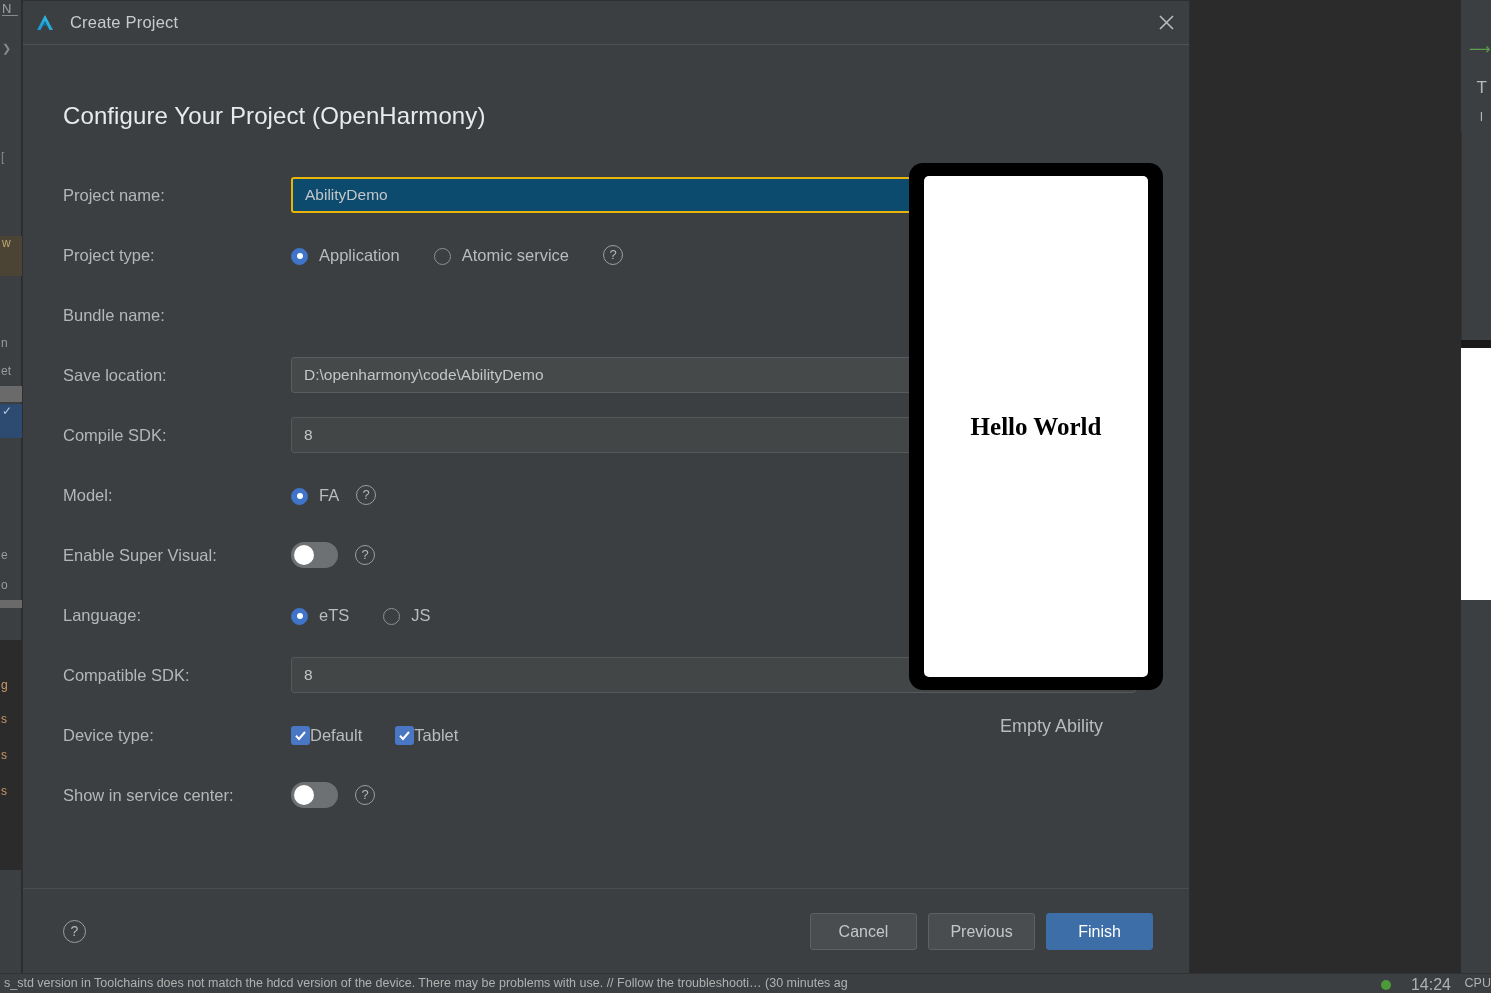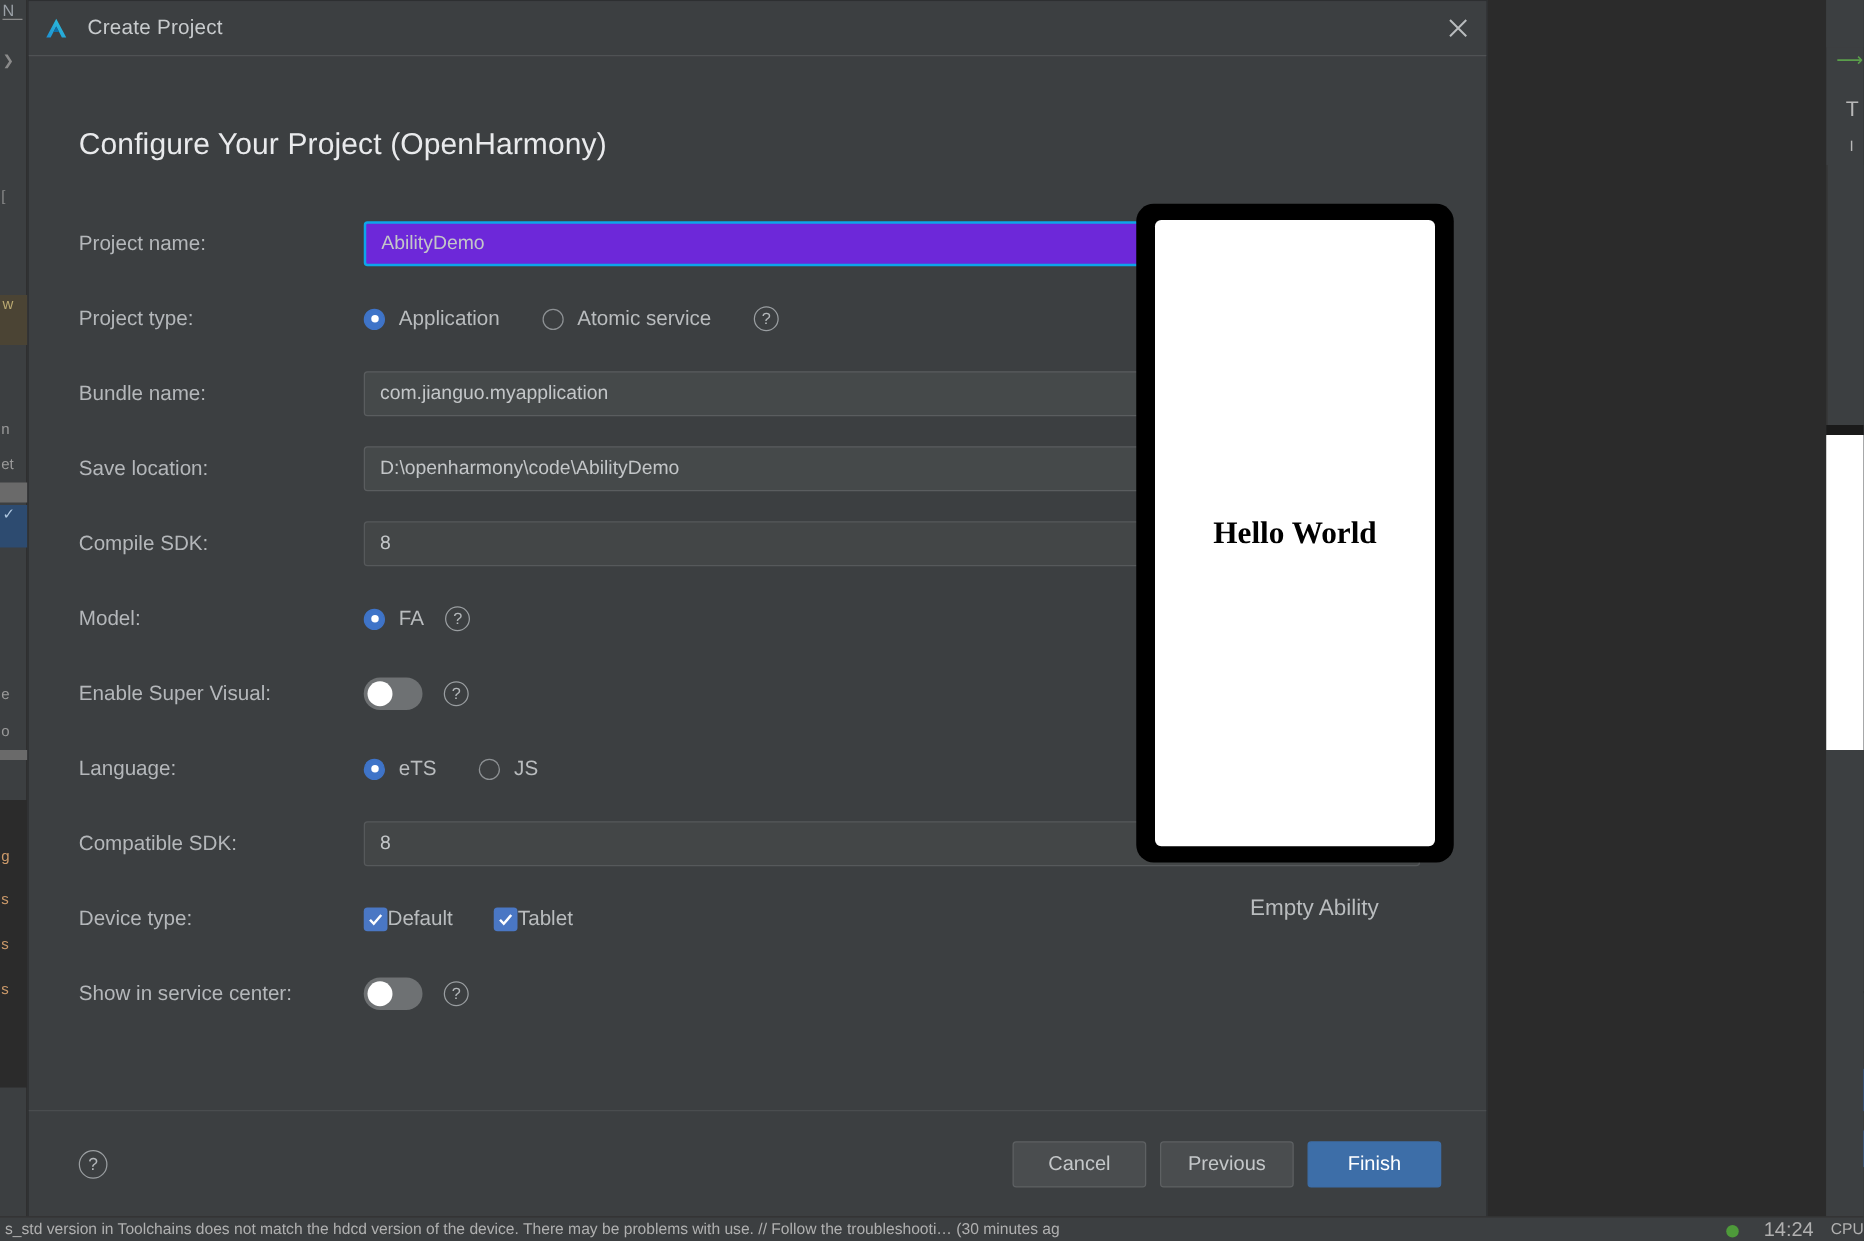--- a/index.html
+++ b/index.html
@@ -154,7 +154,7 @@
     padding: 0 12px; outline: none;
   }
   .textfield.focused {
-    border: 2px solid #0ea5e9; background: #6d28d9;
+    border: 2px solid #eab308; background: #0c4a6e;
     box-shadow: 0 0 0 1px #3c3f41;
   }
   .field-wrap { position: relative; width: 845px; }

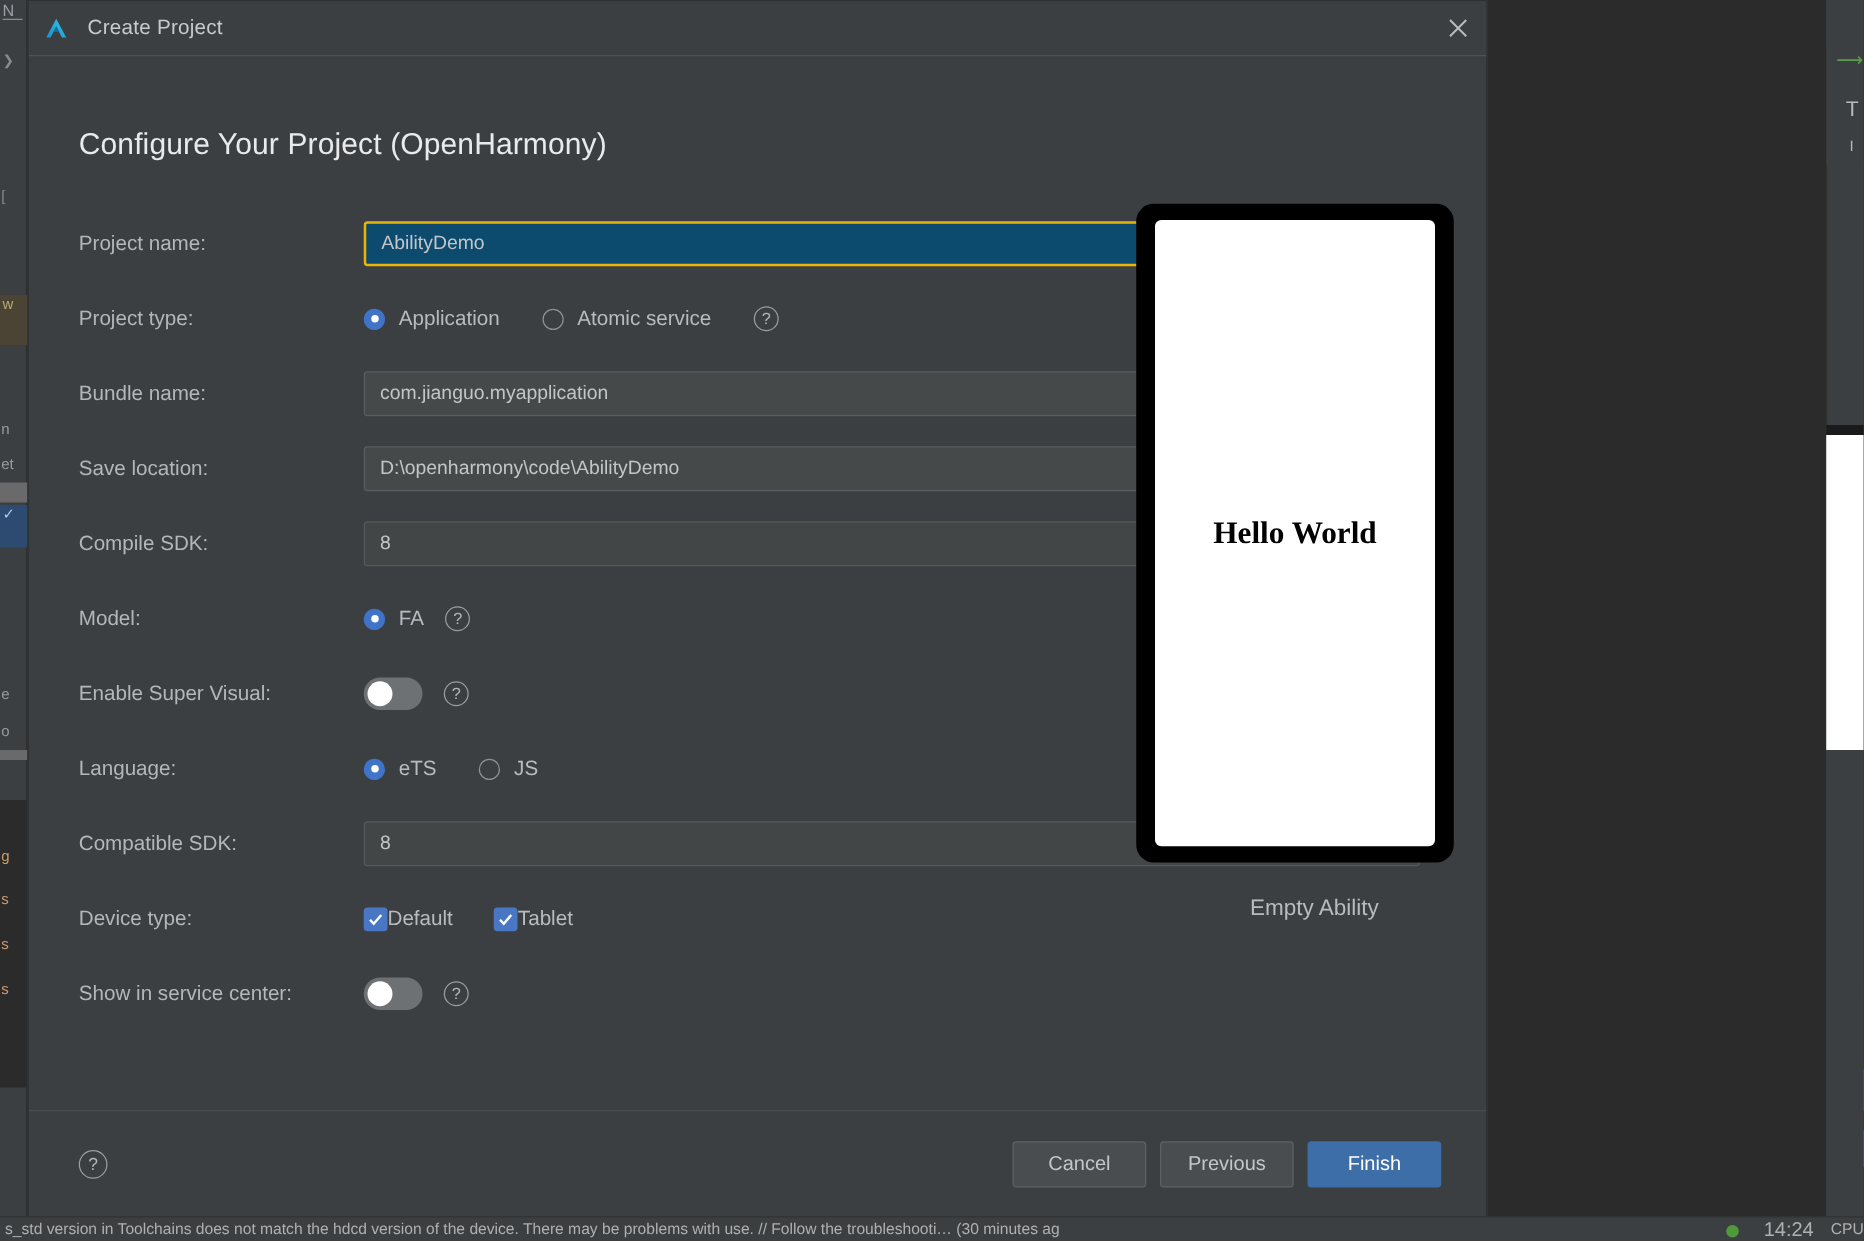--- a/index.html
+++ b/index.html
@@ -174,7 +174,7 @@
 
   
   .radio-group { display: flex; align-items: center; }
-  .radio-item { display: flex; align-items: center; margin-right: 34px; }
+  .radio-item { display: flex; align-items: flex-end; margin-right: 34px; }
   .radio {
     width: 17px; height: 17px; border-radius: 50%;
     border: 1px solid #8d9194; background: transparent;

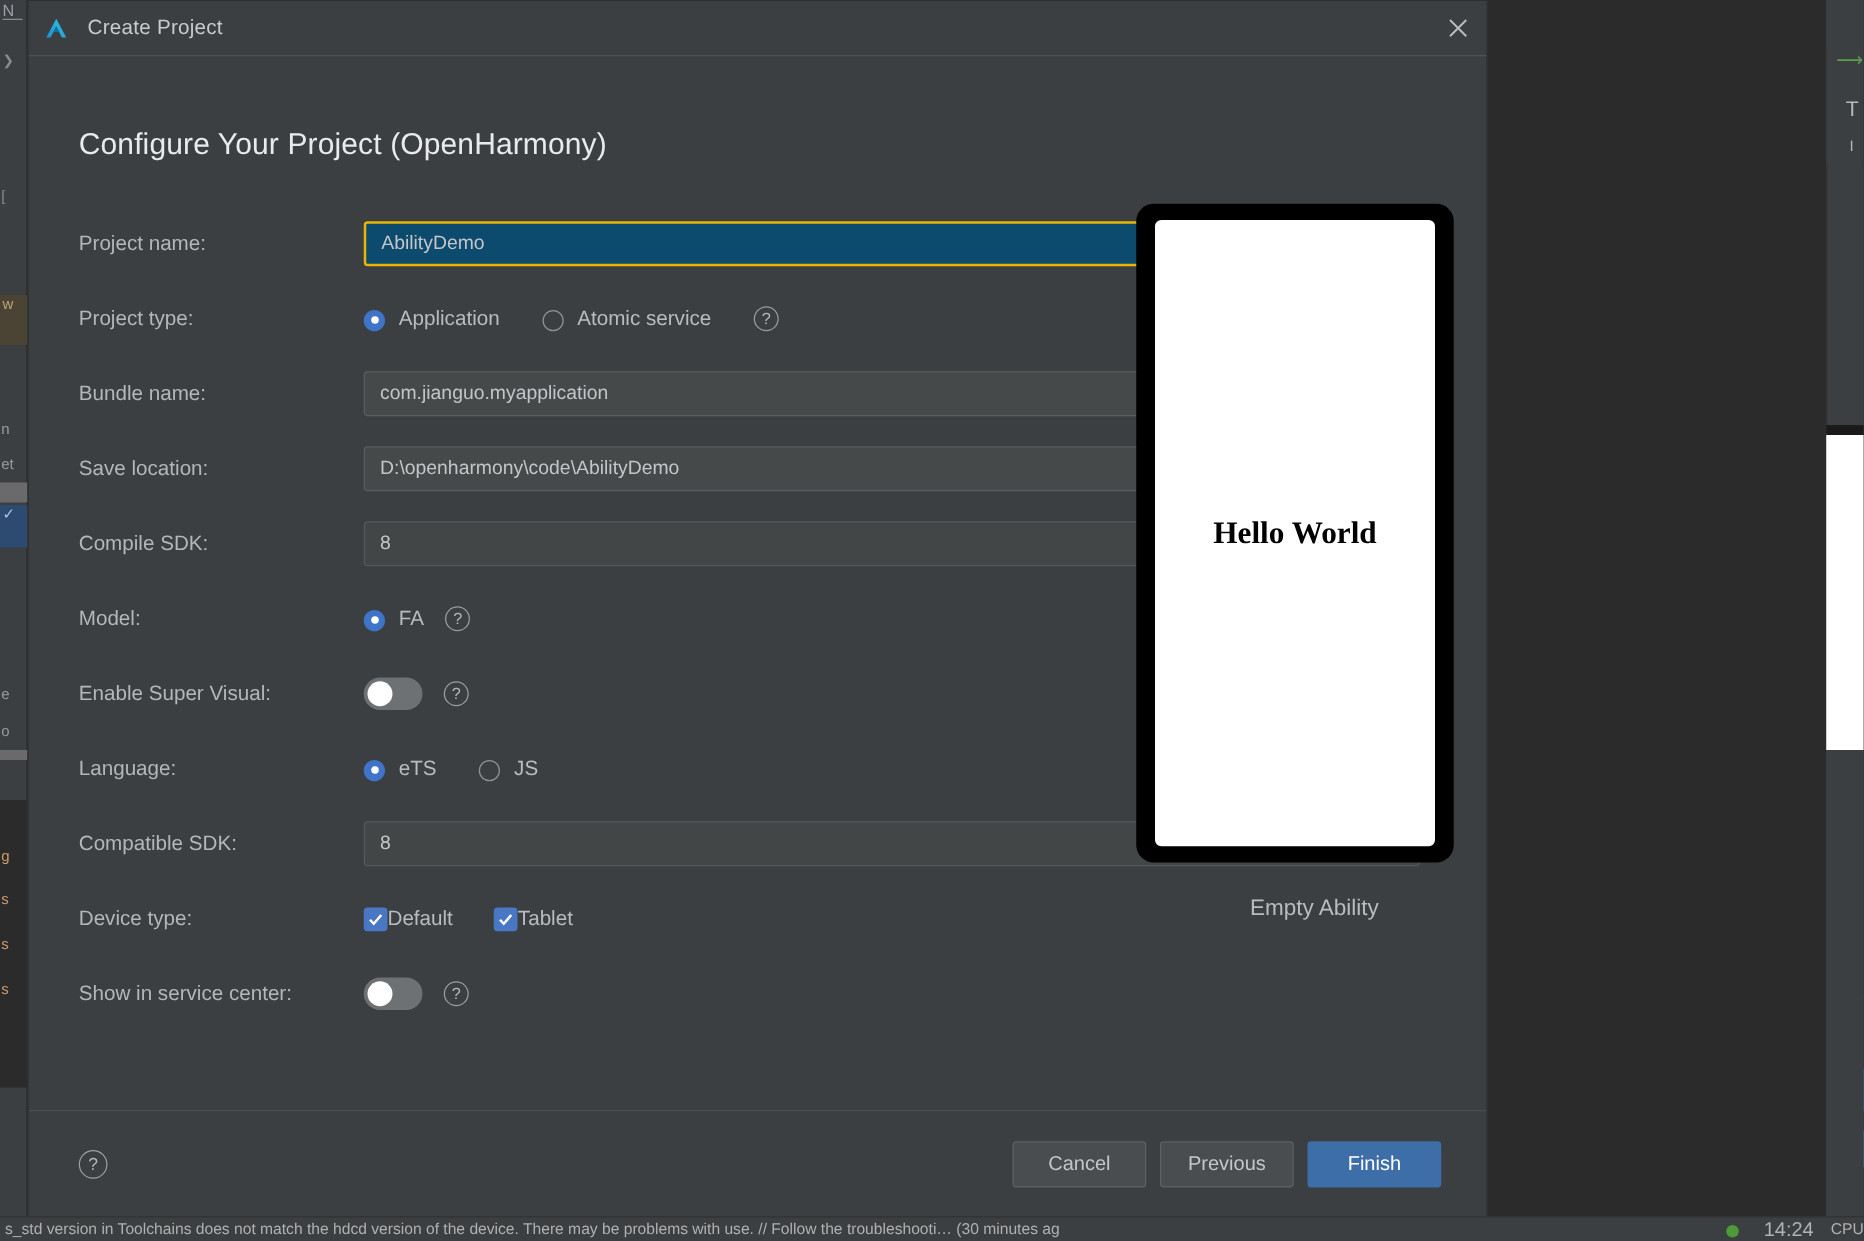--- a/index.html
+++ b/index.html
@@ -349,9 +349,6 @@
 
         <div class="row">
           <div class="row-label">Bundle name:</div>
-          <div class="row-ctl">
-            <input class="textfield" value="com.jianguo.myapplication" style="">
-          </div>
         </div>
 
         <div class="row">

